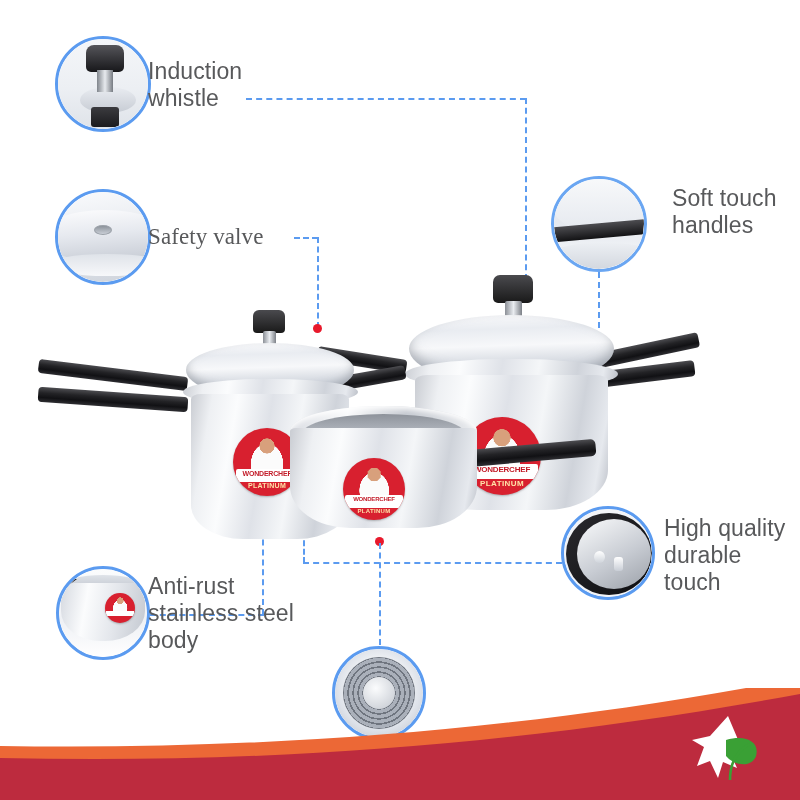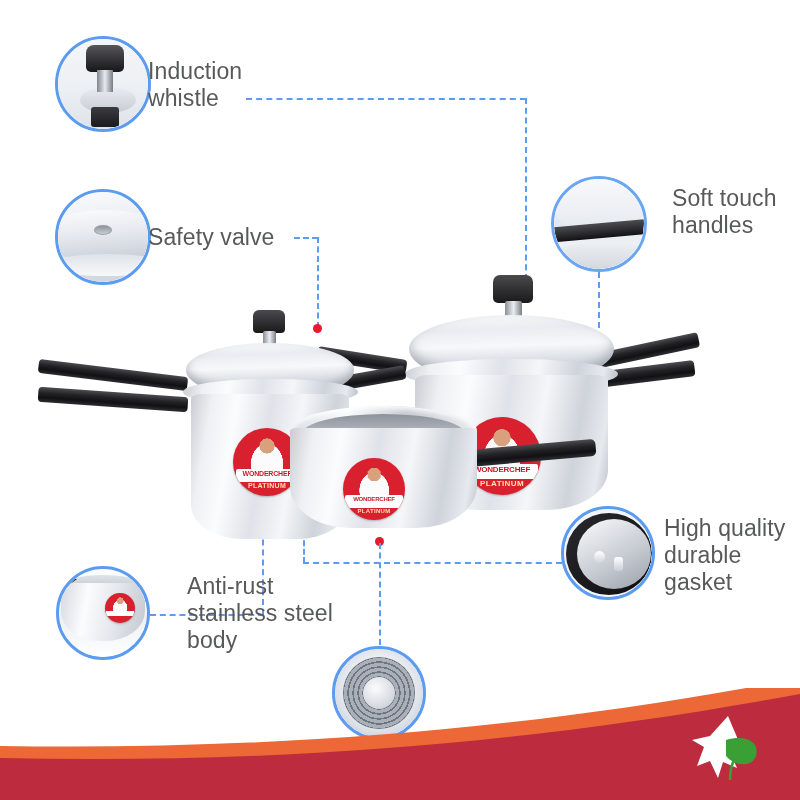--- a/index.html
+++ b/index.html
@@ -242,7 +242,7 @@
 
   <div class="callout-label" style="left:148px;top:58px;">Induction
 whistle</div>
-  <div class="callout-label" style="left:148px;top:224px;">Safety valve</div>
+  <div class="callout-label" style="left:148px;top:224px;font-family:Liberation Serif, serif;">Safety valve</div>
   <div class="callout-label" style="left:659px;top:185px;margin-left:13px;">Soft touch
 handles</div>
   <div class="callout-label" style="left:664px;top:515px;">High quality

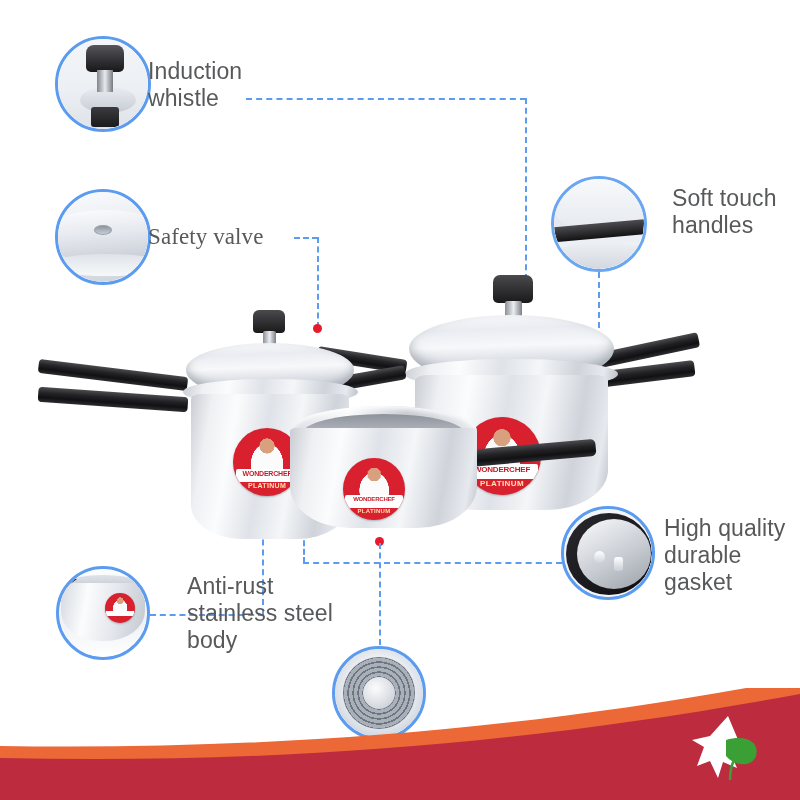--- a/index.html
+++ b/index.html
@@ -247,7 +247,7 @@
 handles</div>
   <div class="callout-label" style="left:664px;top:515px;">High quality
 durable
-gasket</div>
+touch</div>
   <div class="callout-label" style="left:148px;top:573px;padding-left:39px;">Anti-rust
 stainless steel
 body</div>

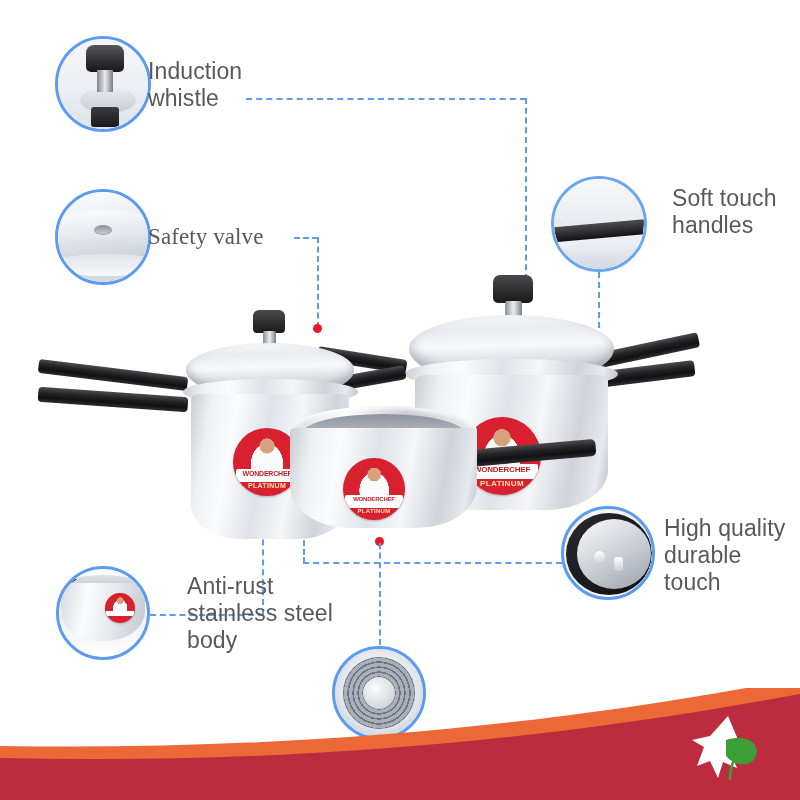--- a/index.html
+++ b/index.html
@@ -248,7 +248,7 @@
   <div class="callout-label" style="left:664px;top:515px;">High quality
 durable
 touch</div>
-  <div class="callout-label" style="left:148px;top:573px;padding-left:39px;">Anti-rust
+  <div class="callout-label" style="left:148px;top:573px;">Anti-rust
 stainless steel
 body</div>
 

